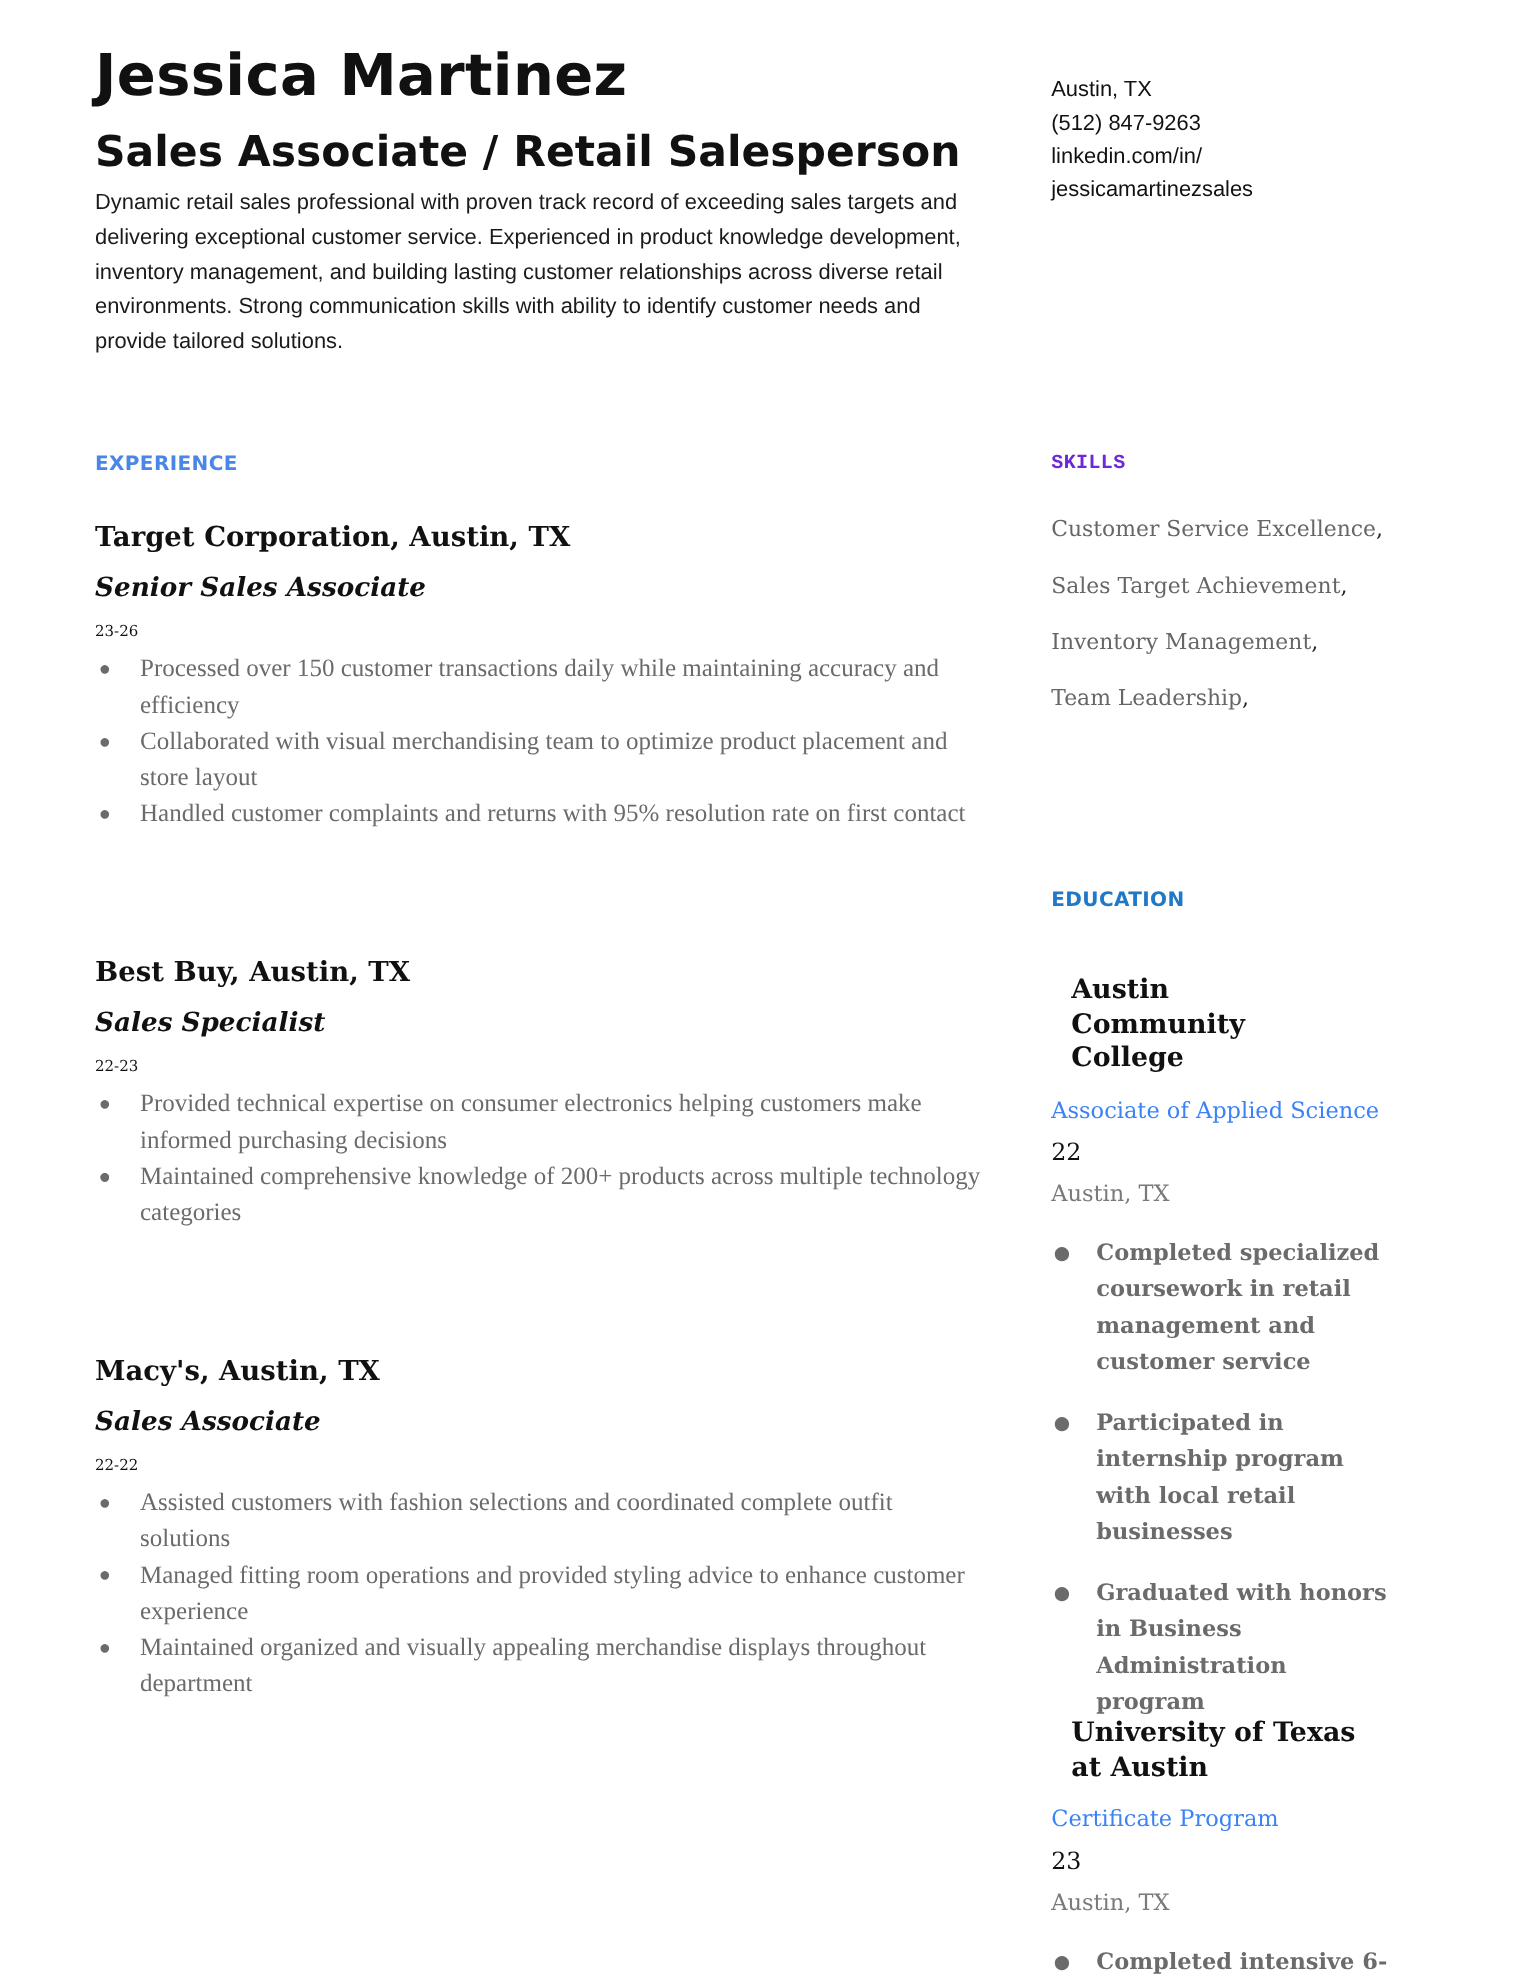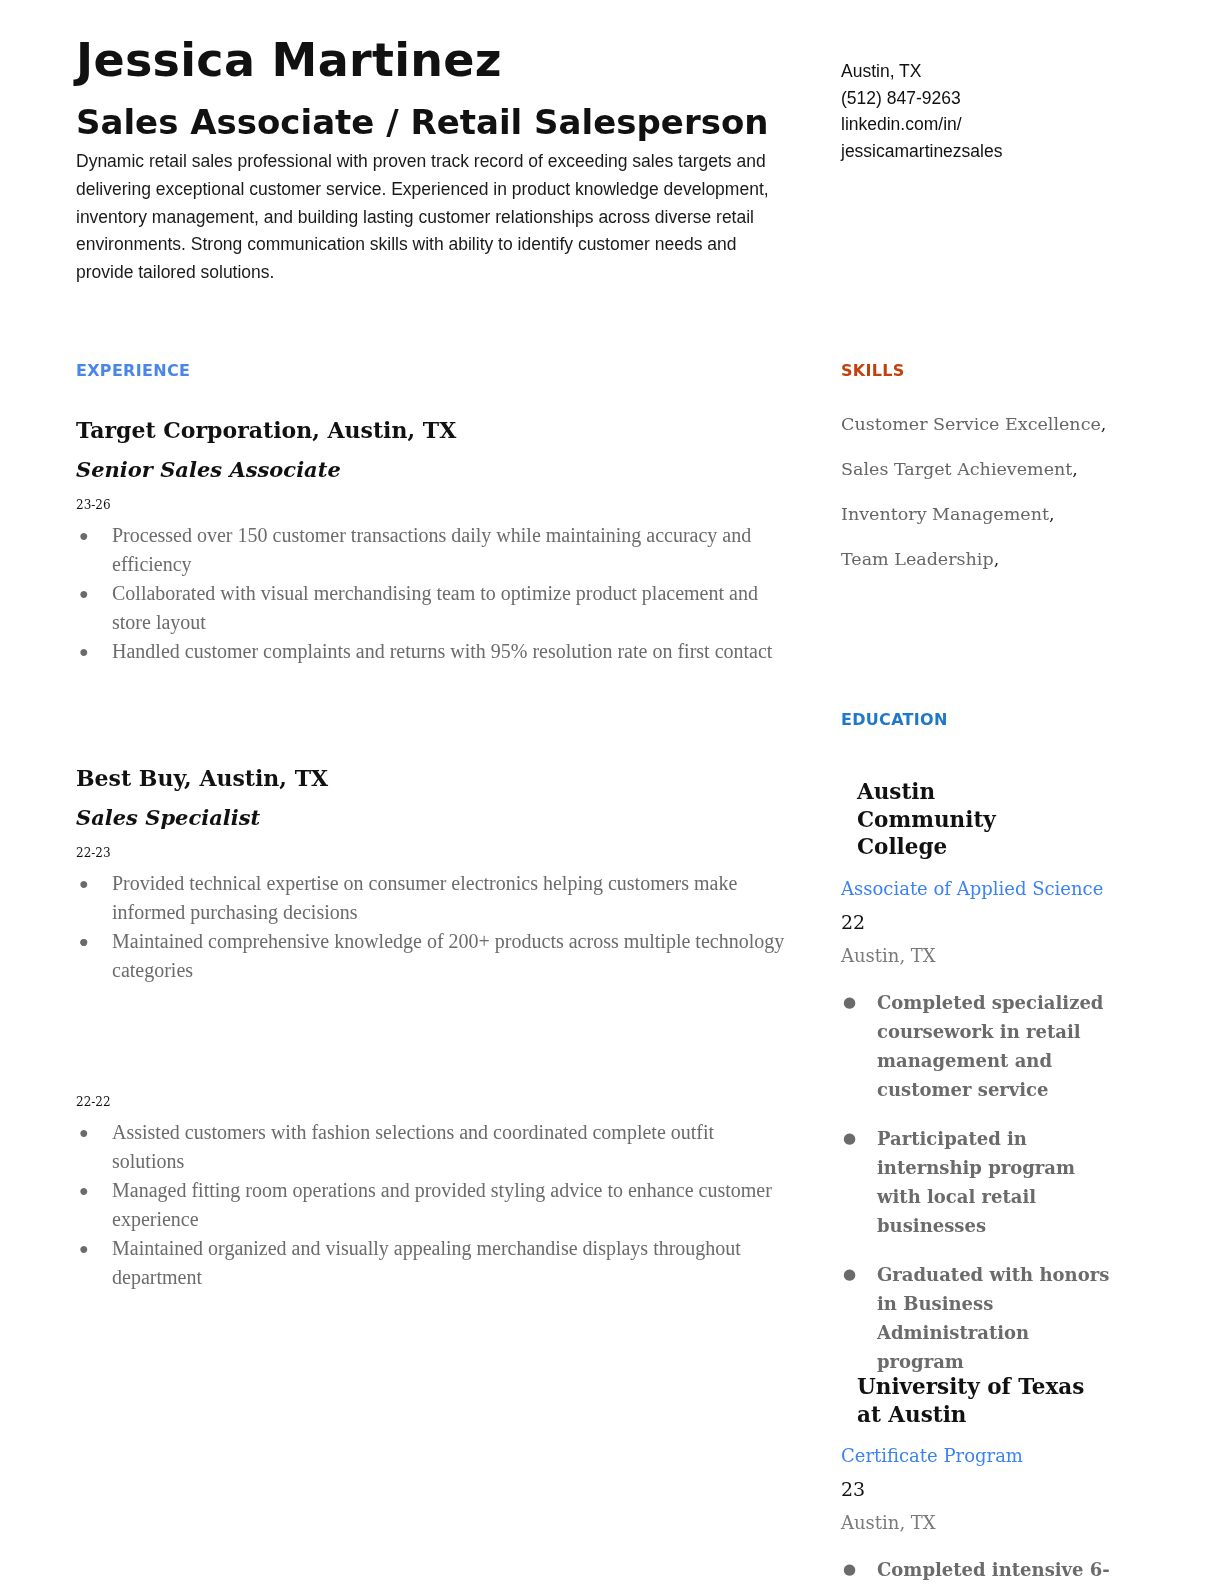--- a/index.html
+++ b/index.html
@@ -19,7 +19,7 @@
 
   .section-head { font-family: "DejaVu Sans", sans-serif; font-weight: bold; font-size: 16px; letter-spacing: 0.3px; position: absolute; }
   .exp-head { left: 76px; top: 345px; color: #4a86e8; }
-  .skills-head { left: 841px; top: 345px; color: #c2410c; }
+  .skills-head { left: 841px; top: 345px; color: #6d28d9; font-family: Liberation Mono, monospace; }
   .edu-head { left: 841px; top: 694px; color: #1f78c8; }
 
   .job { position: absolute; left: 76px; width: 710px; }

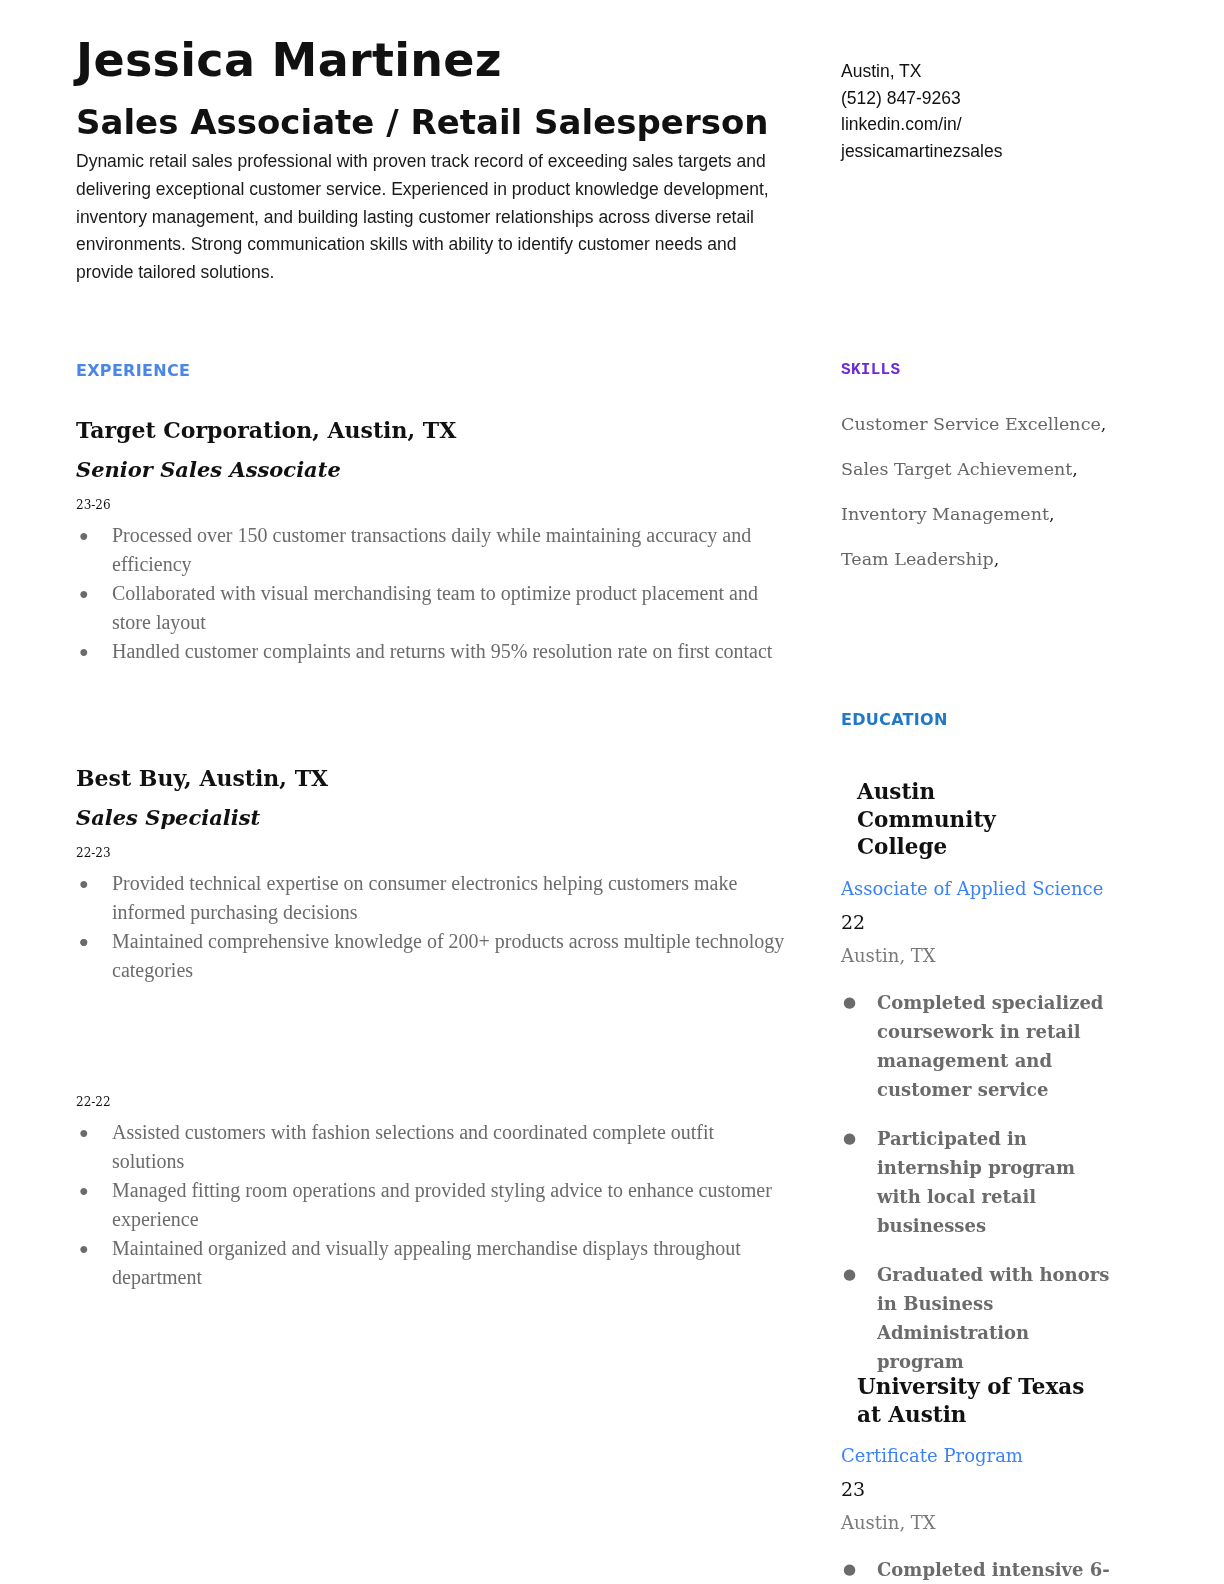--- a/index.html
+++ b/index.html
@@ -88,6 +88,7 @@
   </div>
 
   <div class="job" style="top:1066px;">
+    <h3 class="company">Macy's, Austin, TX</h3>
     <div class="dates">22-22</div>
     <ul>
       <li><span class="bullet">●</span><span>Assisted customers with fashion selections and coordinated complete outfit solutions</span></li>

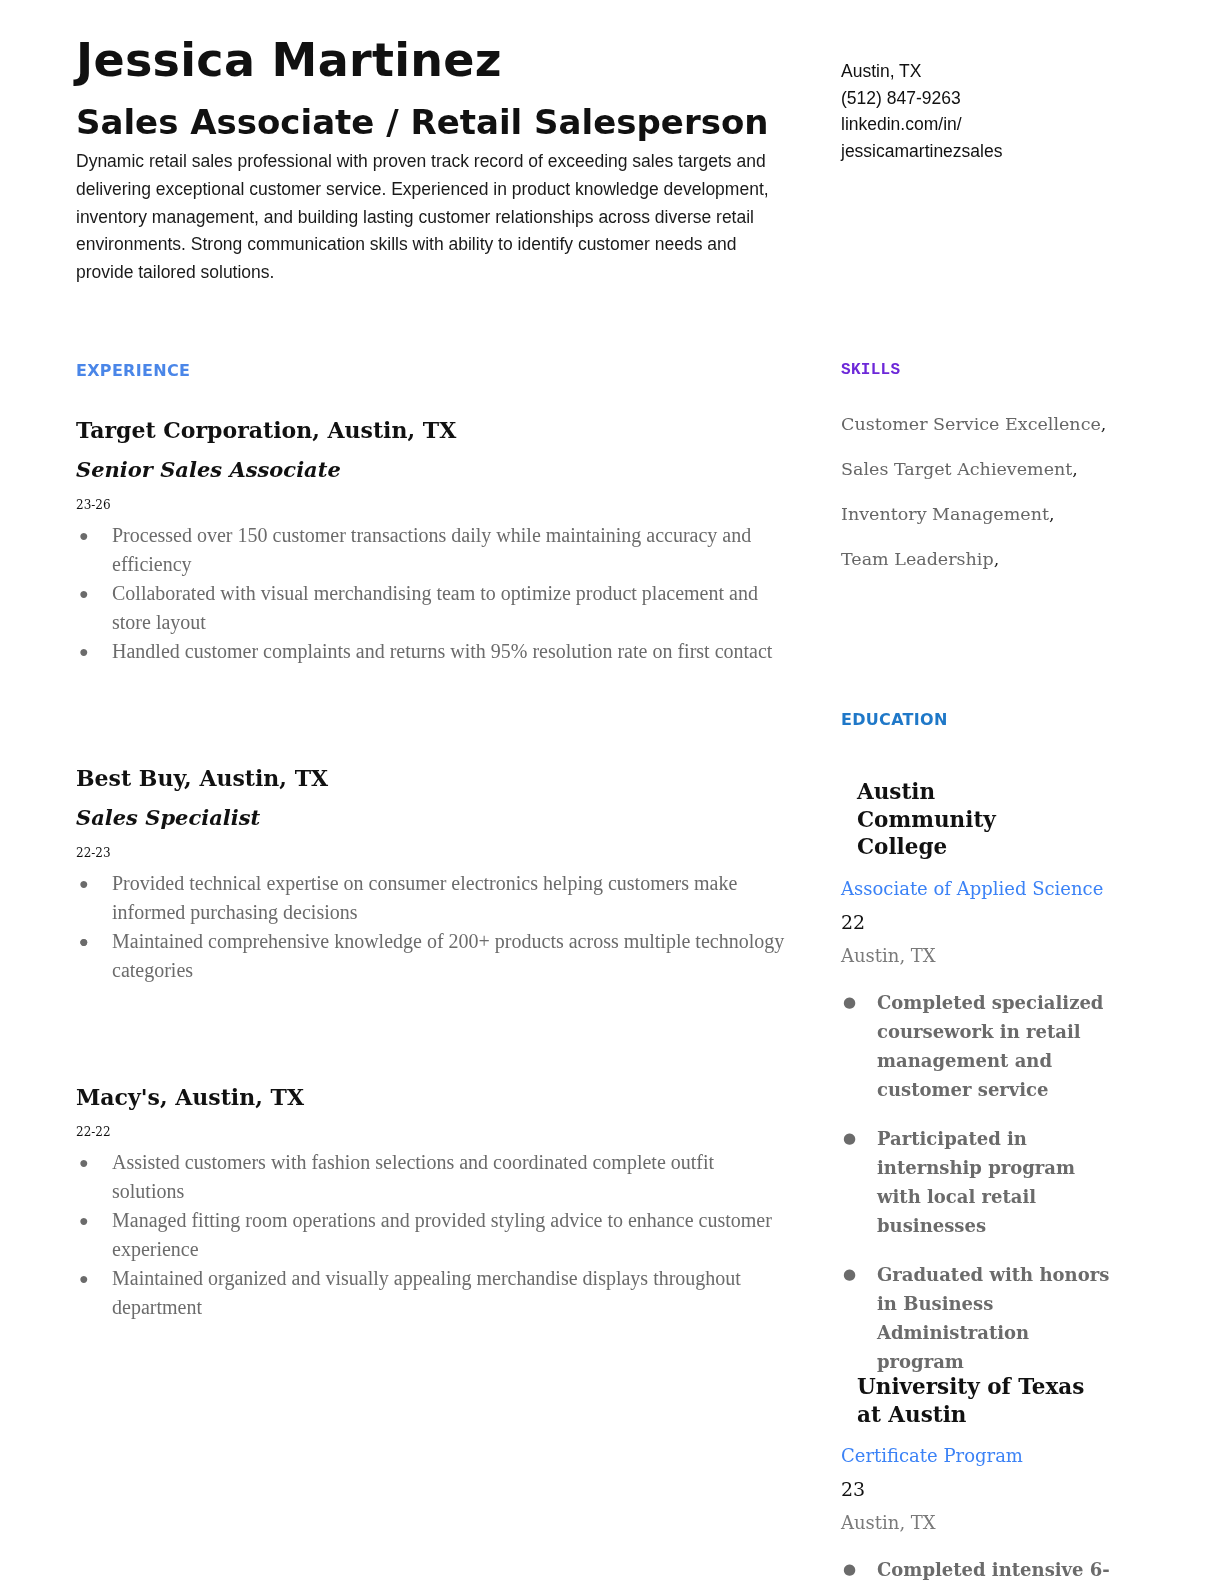--- a/index.html
+++ b/index.html
@@ -89,6 +89,7 @@
 
   <div class="job" style="top:1066px;">
     <h3 class="company">Macy's, Austin, TX</h3>
+    <div class="role">Sales Associate</div>
     <div class="dates">22-22</div>
     <ul>
       <li><span class="bullet">●</span><span>Assisted customers with fashion selections and coordinated complete outfit solutions</span></li>

